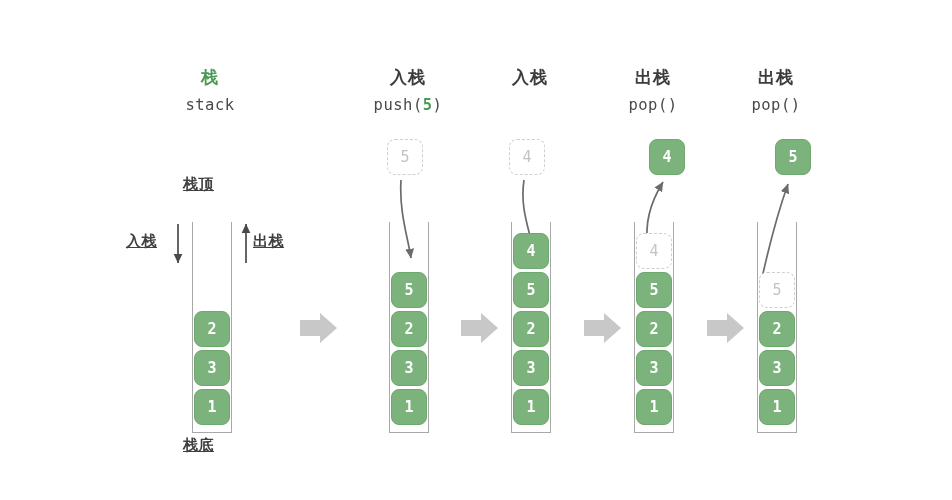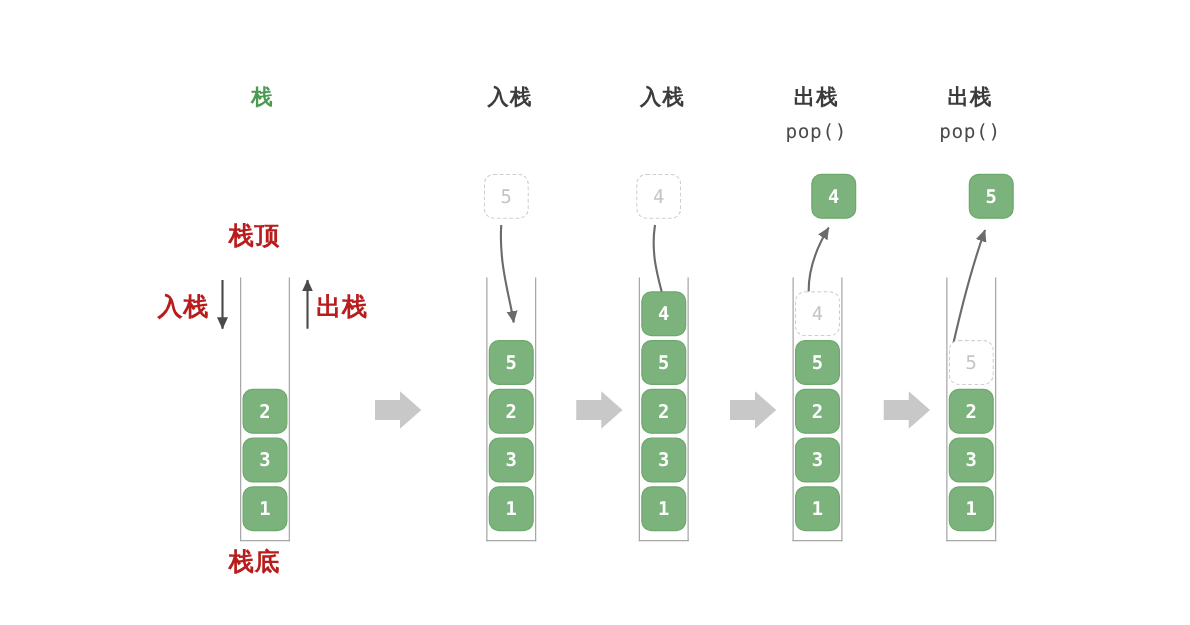--- a/index.html
+++ b/index.html
@@ -164,6 +164,7 @@
 
   <div class="col-title" style="left:150px; top:66px; width:120px;">
     <div class="title-cn green">栈</div>
+    <div class="title-code">stack</div>
   </div>
 
   <div class="side-label" style="left:183px; top:175px;">栈顶</div>

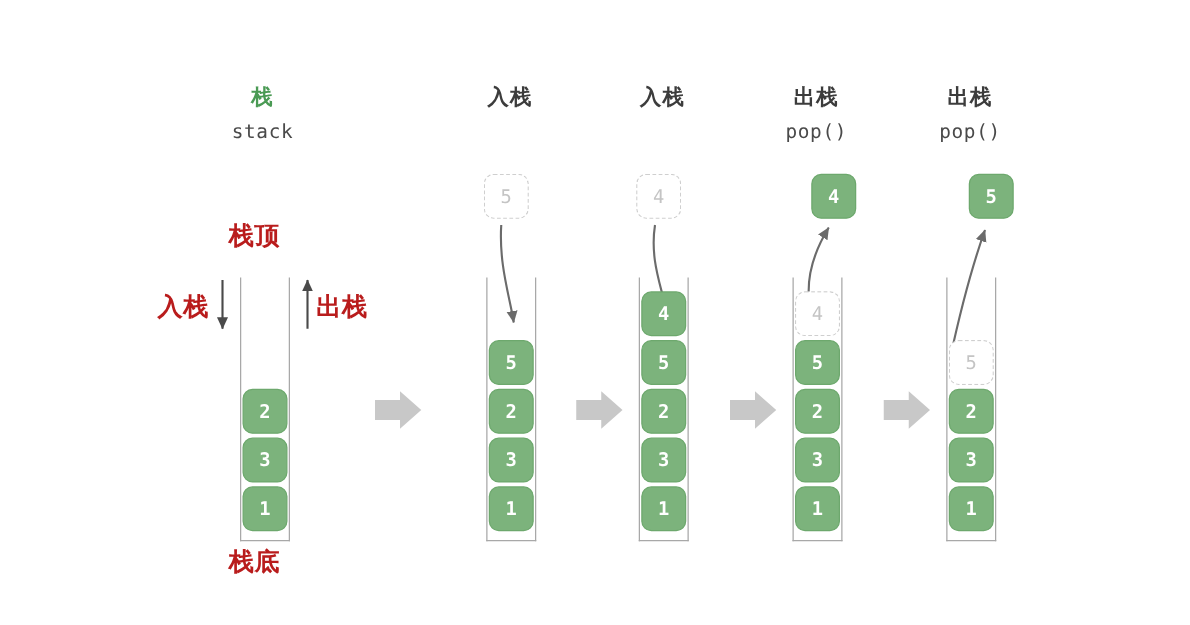--- a/index.html
+++ b/index.html
@@ -179,6 +179,7 @@
 
   <div class="col-title" style="left:348px; top:66px; width:120px;">
     <div class="title-cn">入栈</div>
+    <div class="title-code"><span>push(</span><span class="num">5</span><span>)</span></div>
   </div>
 
   <div class="cell ghost" style="left:387px; top:139px;">5</div>

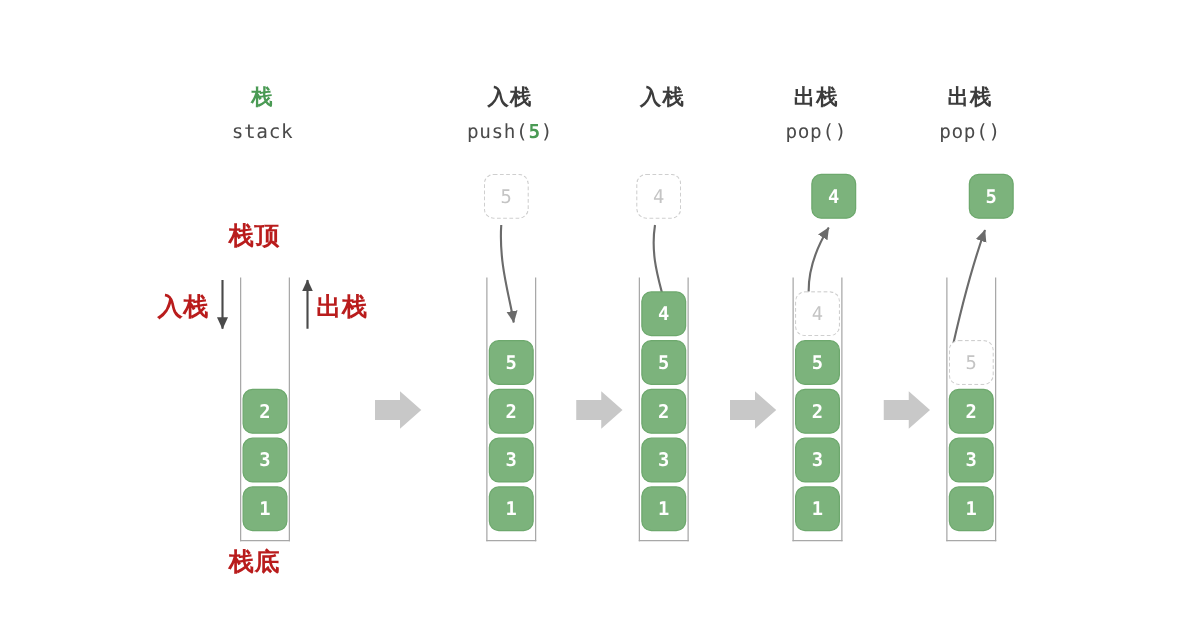--- a/index.html
+++ b/index.html
@@ -94,11 +94,12 @@
   .side-label {
     position: absolute;
     font-family: "Liberation Sans", "DejaVu Sans", sans-serif;
-    font-size: 20px;
-    font-weight: bold;
-    color: #b91c1c;
+    font-size: 15px;
+    font-weight: bold;
+    color: #404040;
     white-space: nowrap;
     letter-spacing: 0.5px;
+    text-decoration: underline;
   }
 
   

